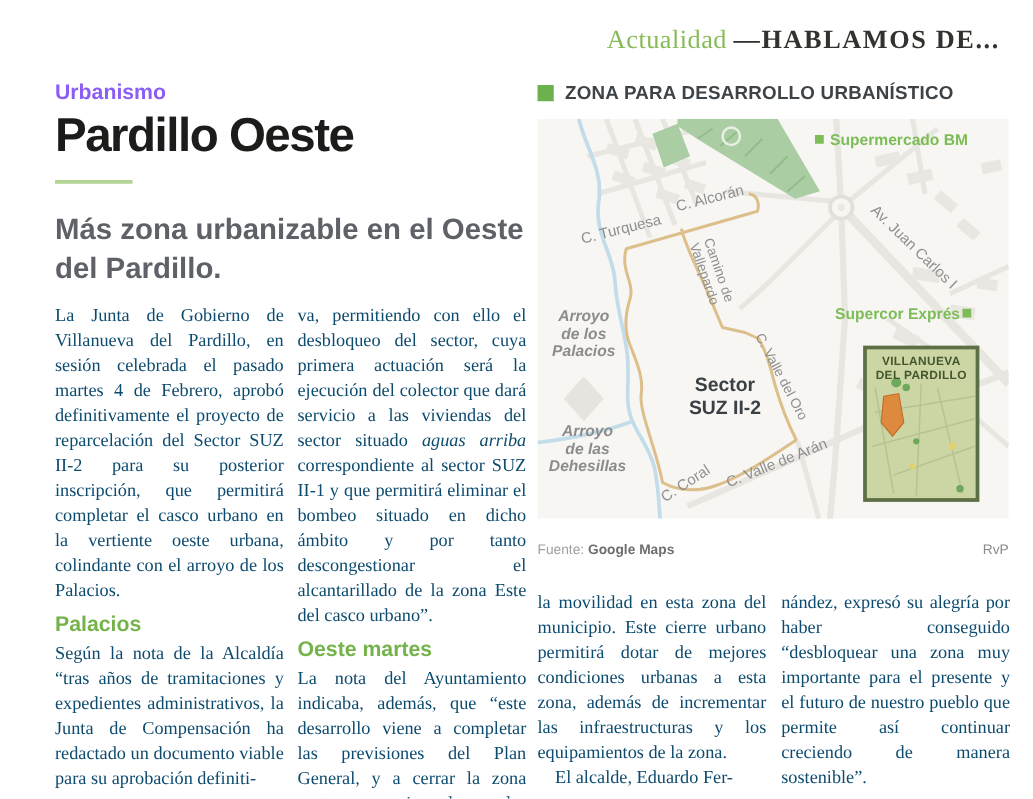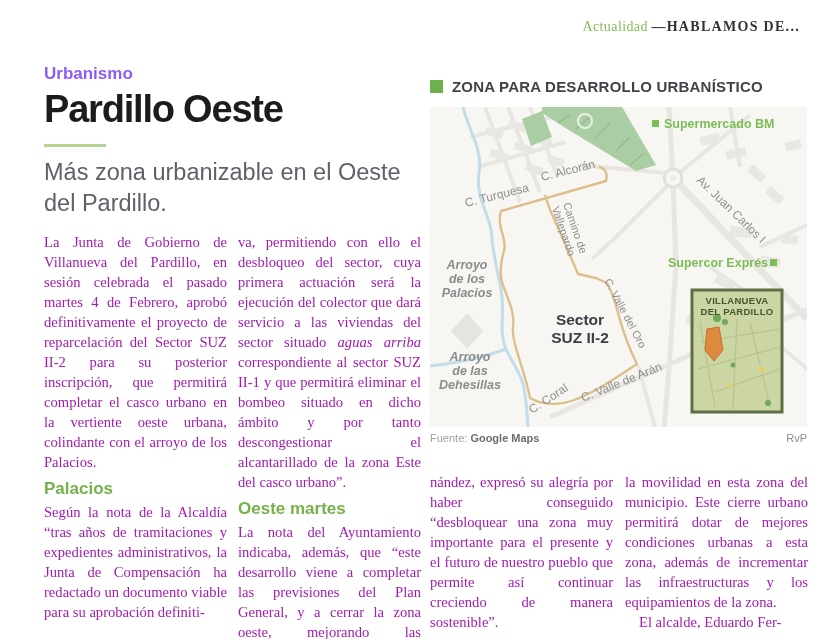--- a/index.html
+++ b/index.html
@@ -8,7 +8,7 @@
     overflow:hidden;font-family:"Liberation Sans",sans-serif;
   }
   
-  .runhead{position:absolute;top:19px;right:26px;font-family:"Liberation Serif",serif;font-size:14px;white-space:nowrap;}
+  .runhead{position:absolute;top:19px;right:26px;font-family:"Liberation Serif",serif;font-size:21px;white-space:nowrap;}
   .runhead .sec{color:#88bb58;letter-spacing:.4px;}
   .runhead .brand{color:#32322e;font-weight:bold;letter-spacing:1.3px;}
   

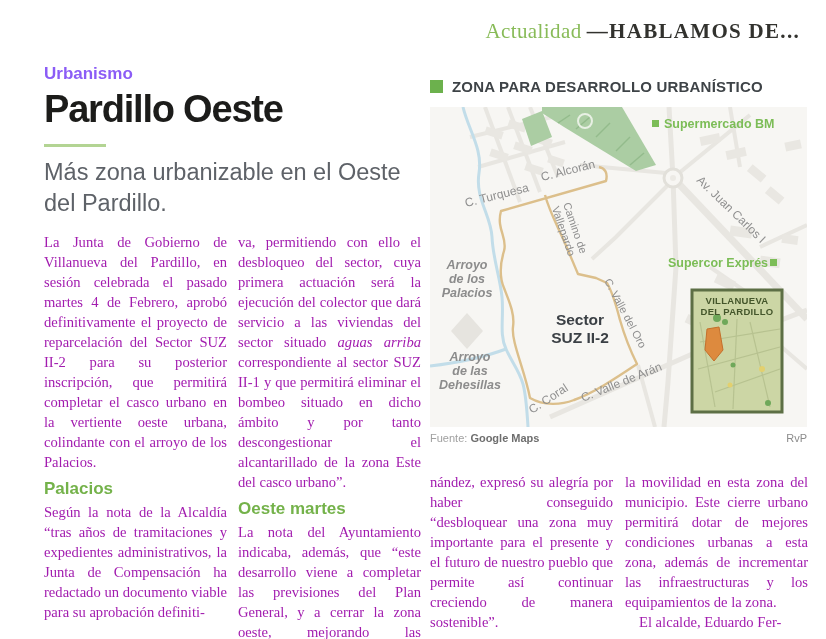--- a/index.html
+++ b/index.html
@@ -25,7 +25,7 @@
   .it{font-style:italic;}
   .subhead{font-family:"Liberation Sans",sans-serif;font-size:17px;font-weight:bold;color:#74b24a;margin:7px 0 3px 0;}
   
-  .map-block{position:absolute;left:430px;top:76px;width:377px;}
+  .map-block{position:absolute;left:430px;top:64px;width:377px;}
   .legend{display:flex;align-items:center;gap:9px;height:20px;}
   .legend-sq{width:13px;height:13px;background:#6cb14d;flex:0 0 auto;}
   .legend-title{font-size:15px;font-weight:bold;color:#3e4347;letter-spacing:.2px;white-space:nowrap;}

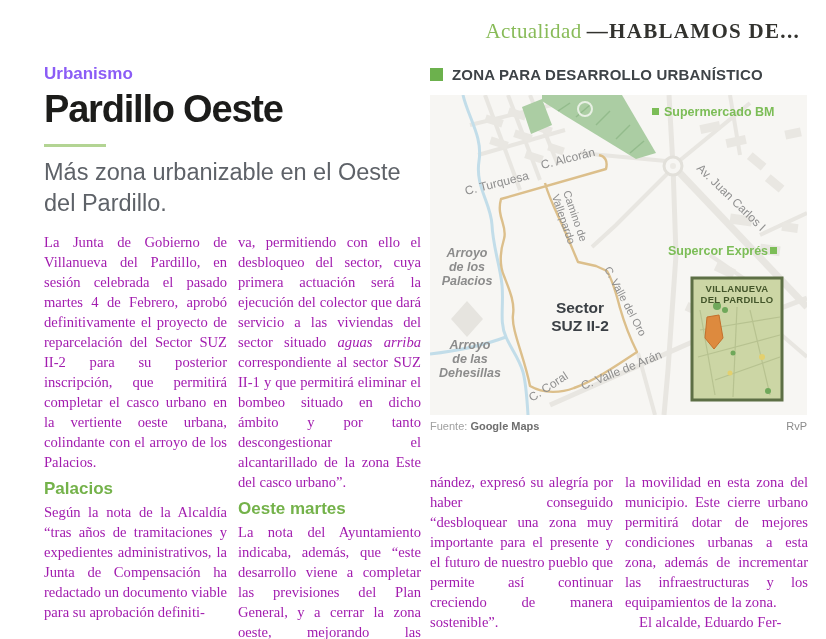--- a/index.html
+++ b/index.html
@@ -16,7 +16,7 @@
   .kicker{font-size:17px;font-weight:bold;color:#8b5cf6;margin:4px 0 0 0;}
   .headline{font-size:38px;line-height:1.04;font-weight:bold;color:#1c1c1a;letter-spacing:-1.2px;margin:6px 0 0 0;font-family:"Liberation Sans",sans-serif;}
   .greenrule{width:62px;height:3px;background:#b3d493;margin-top:14px;}
-  .standfirst{font-size:23.5px;line-height:31px;color:#5e6268;margin-top:10px;font-weight:400;}
+  .standfirst{font-size:23.5px;line-height:31px;color:#5e6268;margin-top:21px;font-weight:700;}
   
   .cols{display:flex;gap:11px;margin-top:13px;}
   .col{width:183px;}

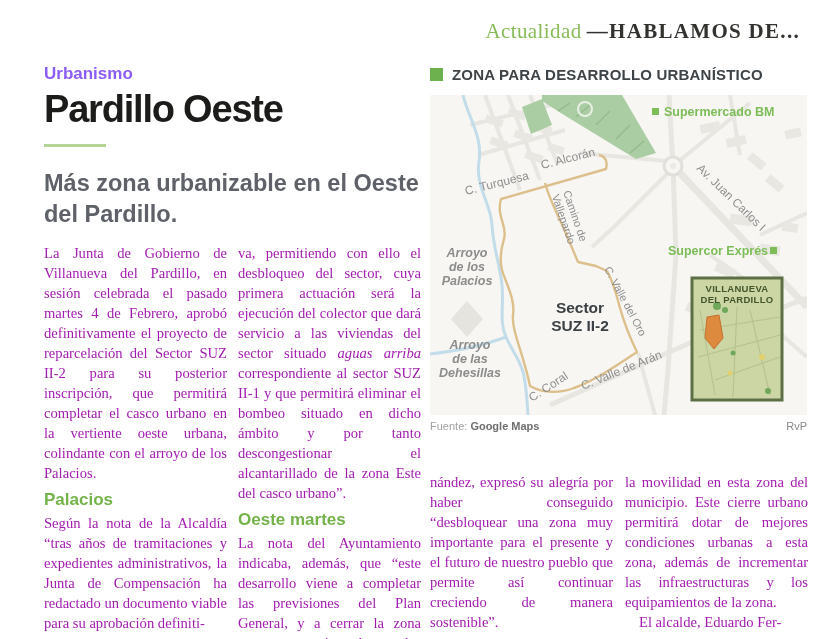--- a/index.html
+++ b/index.html
@@ -20,7 +20,7 @@
   
   .cols{display:flex;gap:11px;margin-top:13px;}
   .col{width:183px;}
-  .bodytext{font-family:"Liberation Serif",serif;font-size:14.6px;line-height:20px;color:#a21caf;text-align:justify;margin:0;}
+  .bodytext{font-family:"Liberation Serif",serif;font-size:14.6px;line-height:20px;color:#0c4a6e;text-align:justify;margin:0;}
   .bodytext.indent{text-indent:14px;}
   .it{font-style:italic;}
   .subhead{font-family:"Liberation Sans",sans-serif;font-size:17px;font-weight:bold;color:#74b24a;margin:7px 0 3px 0;}

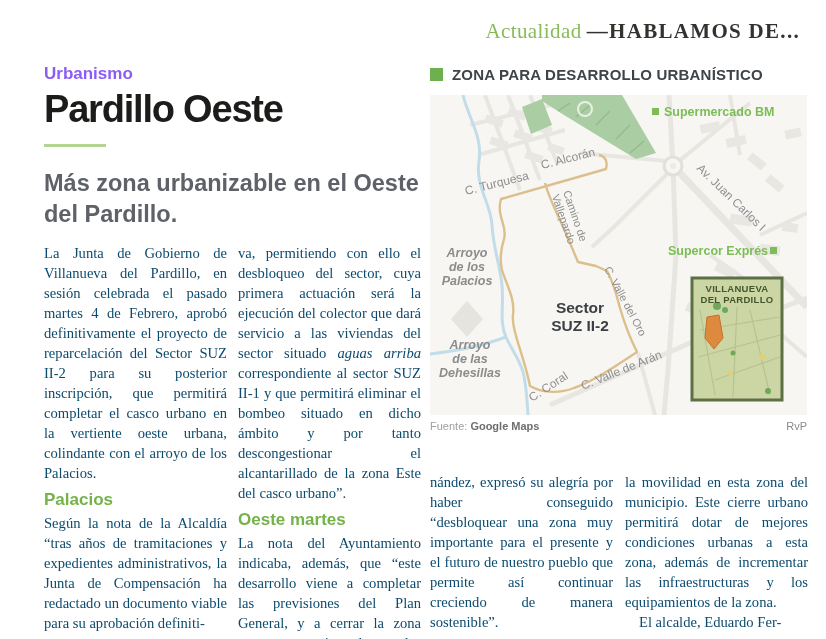--- a/index.html
+++ b/index.html
@@ -30,7 +30,7 @@
   .legend-sq{width:13px;height:13px;background:#6cb14d;flex:0 0 auto;}
   .legend-title{font-size:15px;font-weight:bold;color:#3e4347;letter-spacing:.2px;white-space:nowrap;}
   .mapsvg{display:block;margin-top:11px;}
-  .credits{display:flex;justify-content:space-between;margin-top:5px;font-size:11px;color:#a0a0a0;}
+  .credits{display:flex;justify-content:space-between;margin-top:19px;font-size:11px;color:#a0a0a0;}
   .credits .src b{color:#6e6e6e;font-weight:bold;}
   .credits .author{color:#8b8b8b;font-weight:normal;}
   

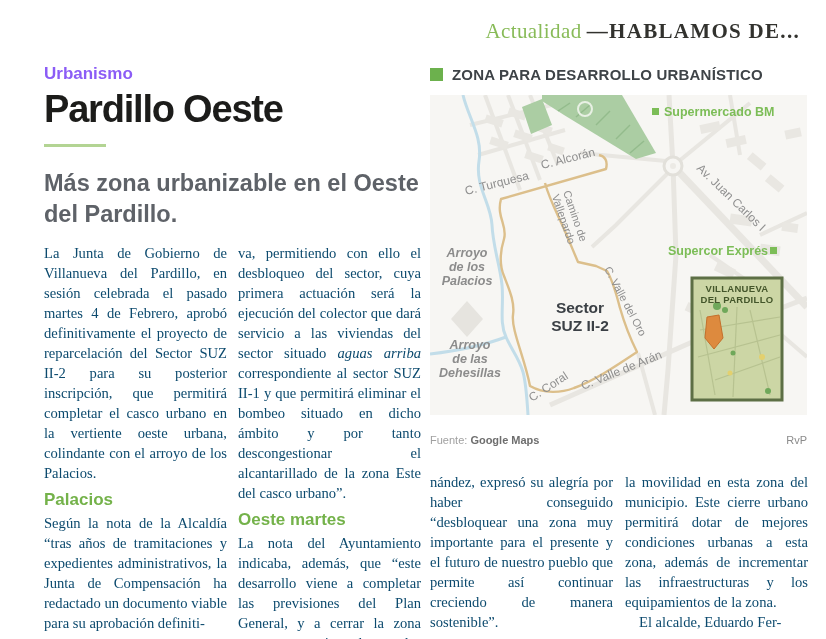--- a/index.html
+++ b/index.html
@@ -203,12 +203,12 @@
 
   <div class="cols-bottom">
     <div class="col">
-      <p class="bodytext">nández, expresó su alegría por haber conseguido “desbloquear una zona muy importante para el presente y el futuro de nuestro pueblo que permite así continuar creciendo de manera sostenible”.</p>
-    </div>
-    <div class="col">
       <p class="bodytext">la movilidad en esta zona del municipio. Este cierre urbano permitirá dotar de mejores condiciones urbanas a esta zona, además de incrementar las infraestructuras y los equipamientos de la zona.</p>
       <p class="bodytext indent">El alcalde, Eduardo Fer-</p>
     </div>
+    <div class="col">
+      <p class="bodytext">nández, expresó su alegría por haber conseguido “desbloquear una zona muy importante para el presente y el futuro de nuestro pueblo que permite así continuar creciendo de manera sostenible”.</p>
+    </div>
   </div>
 
 </div>

